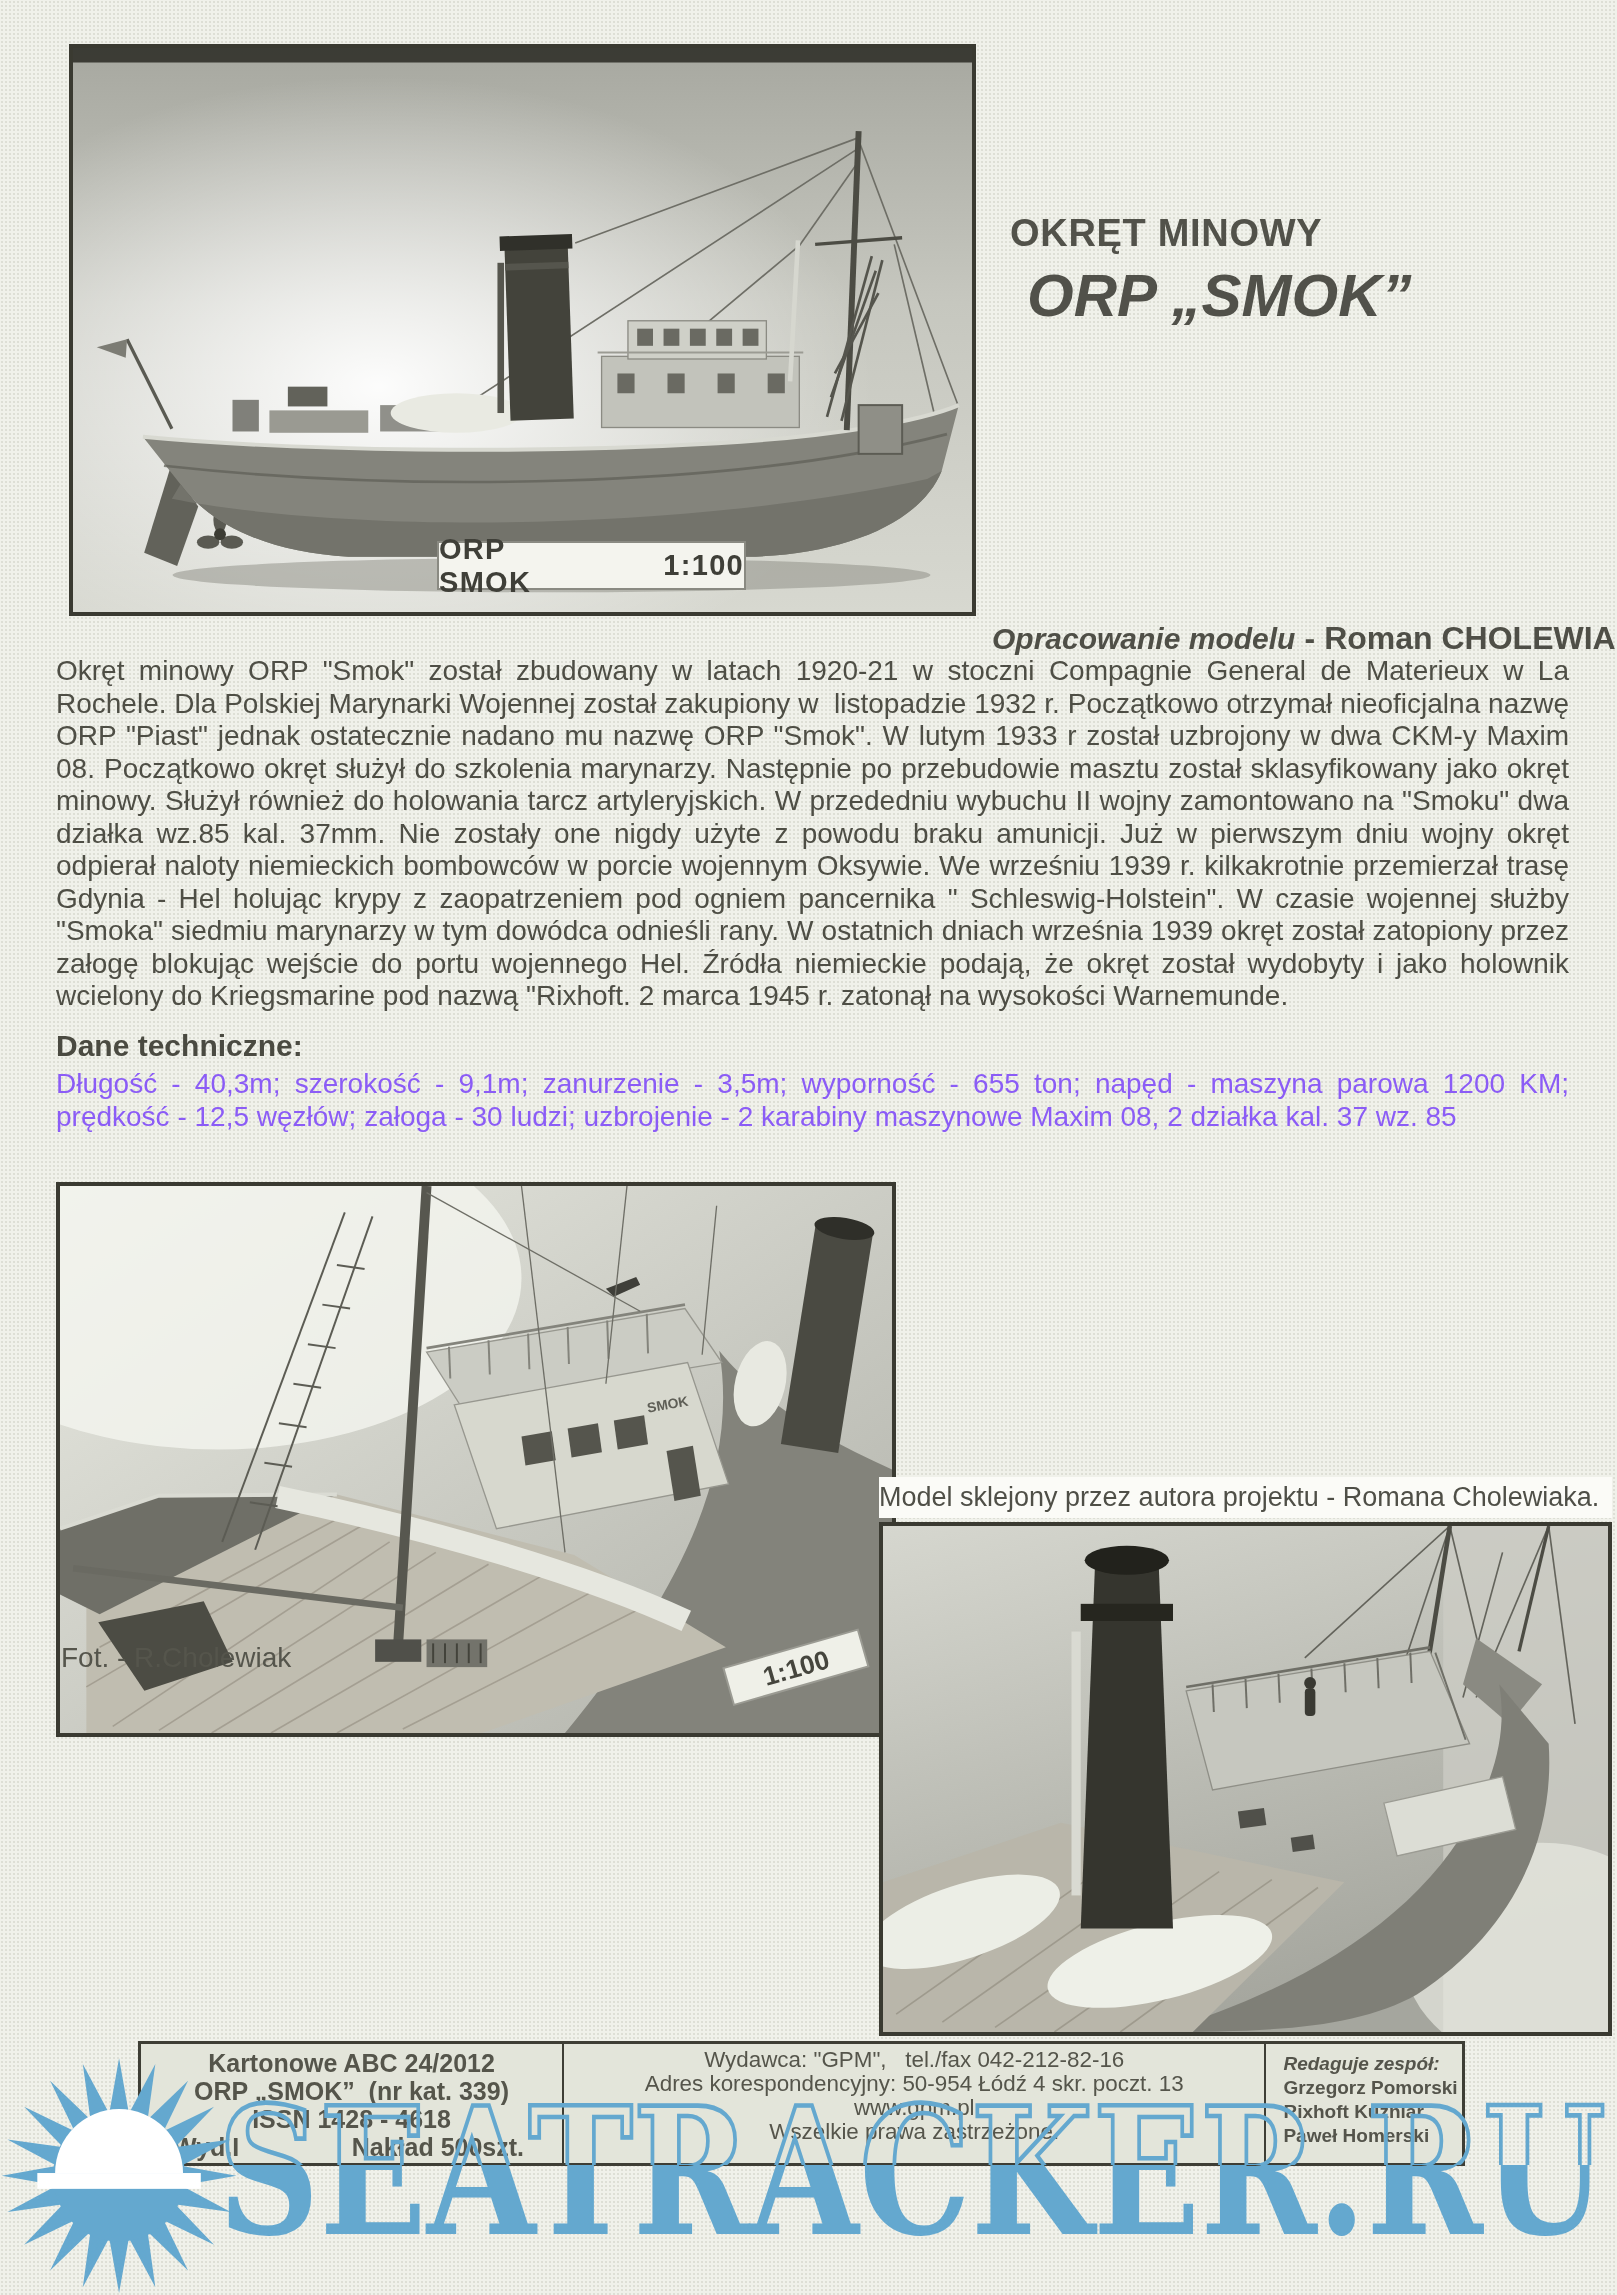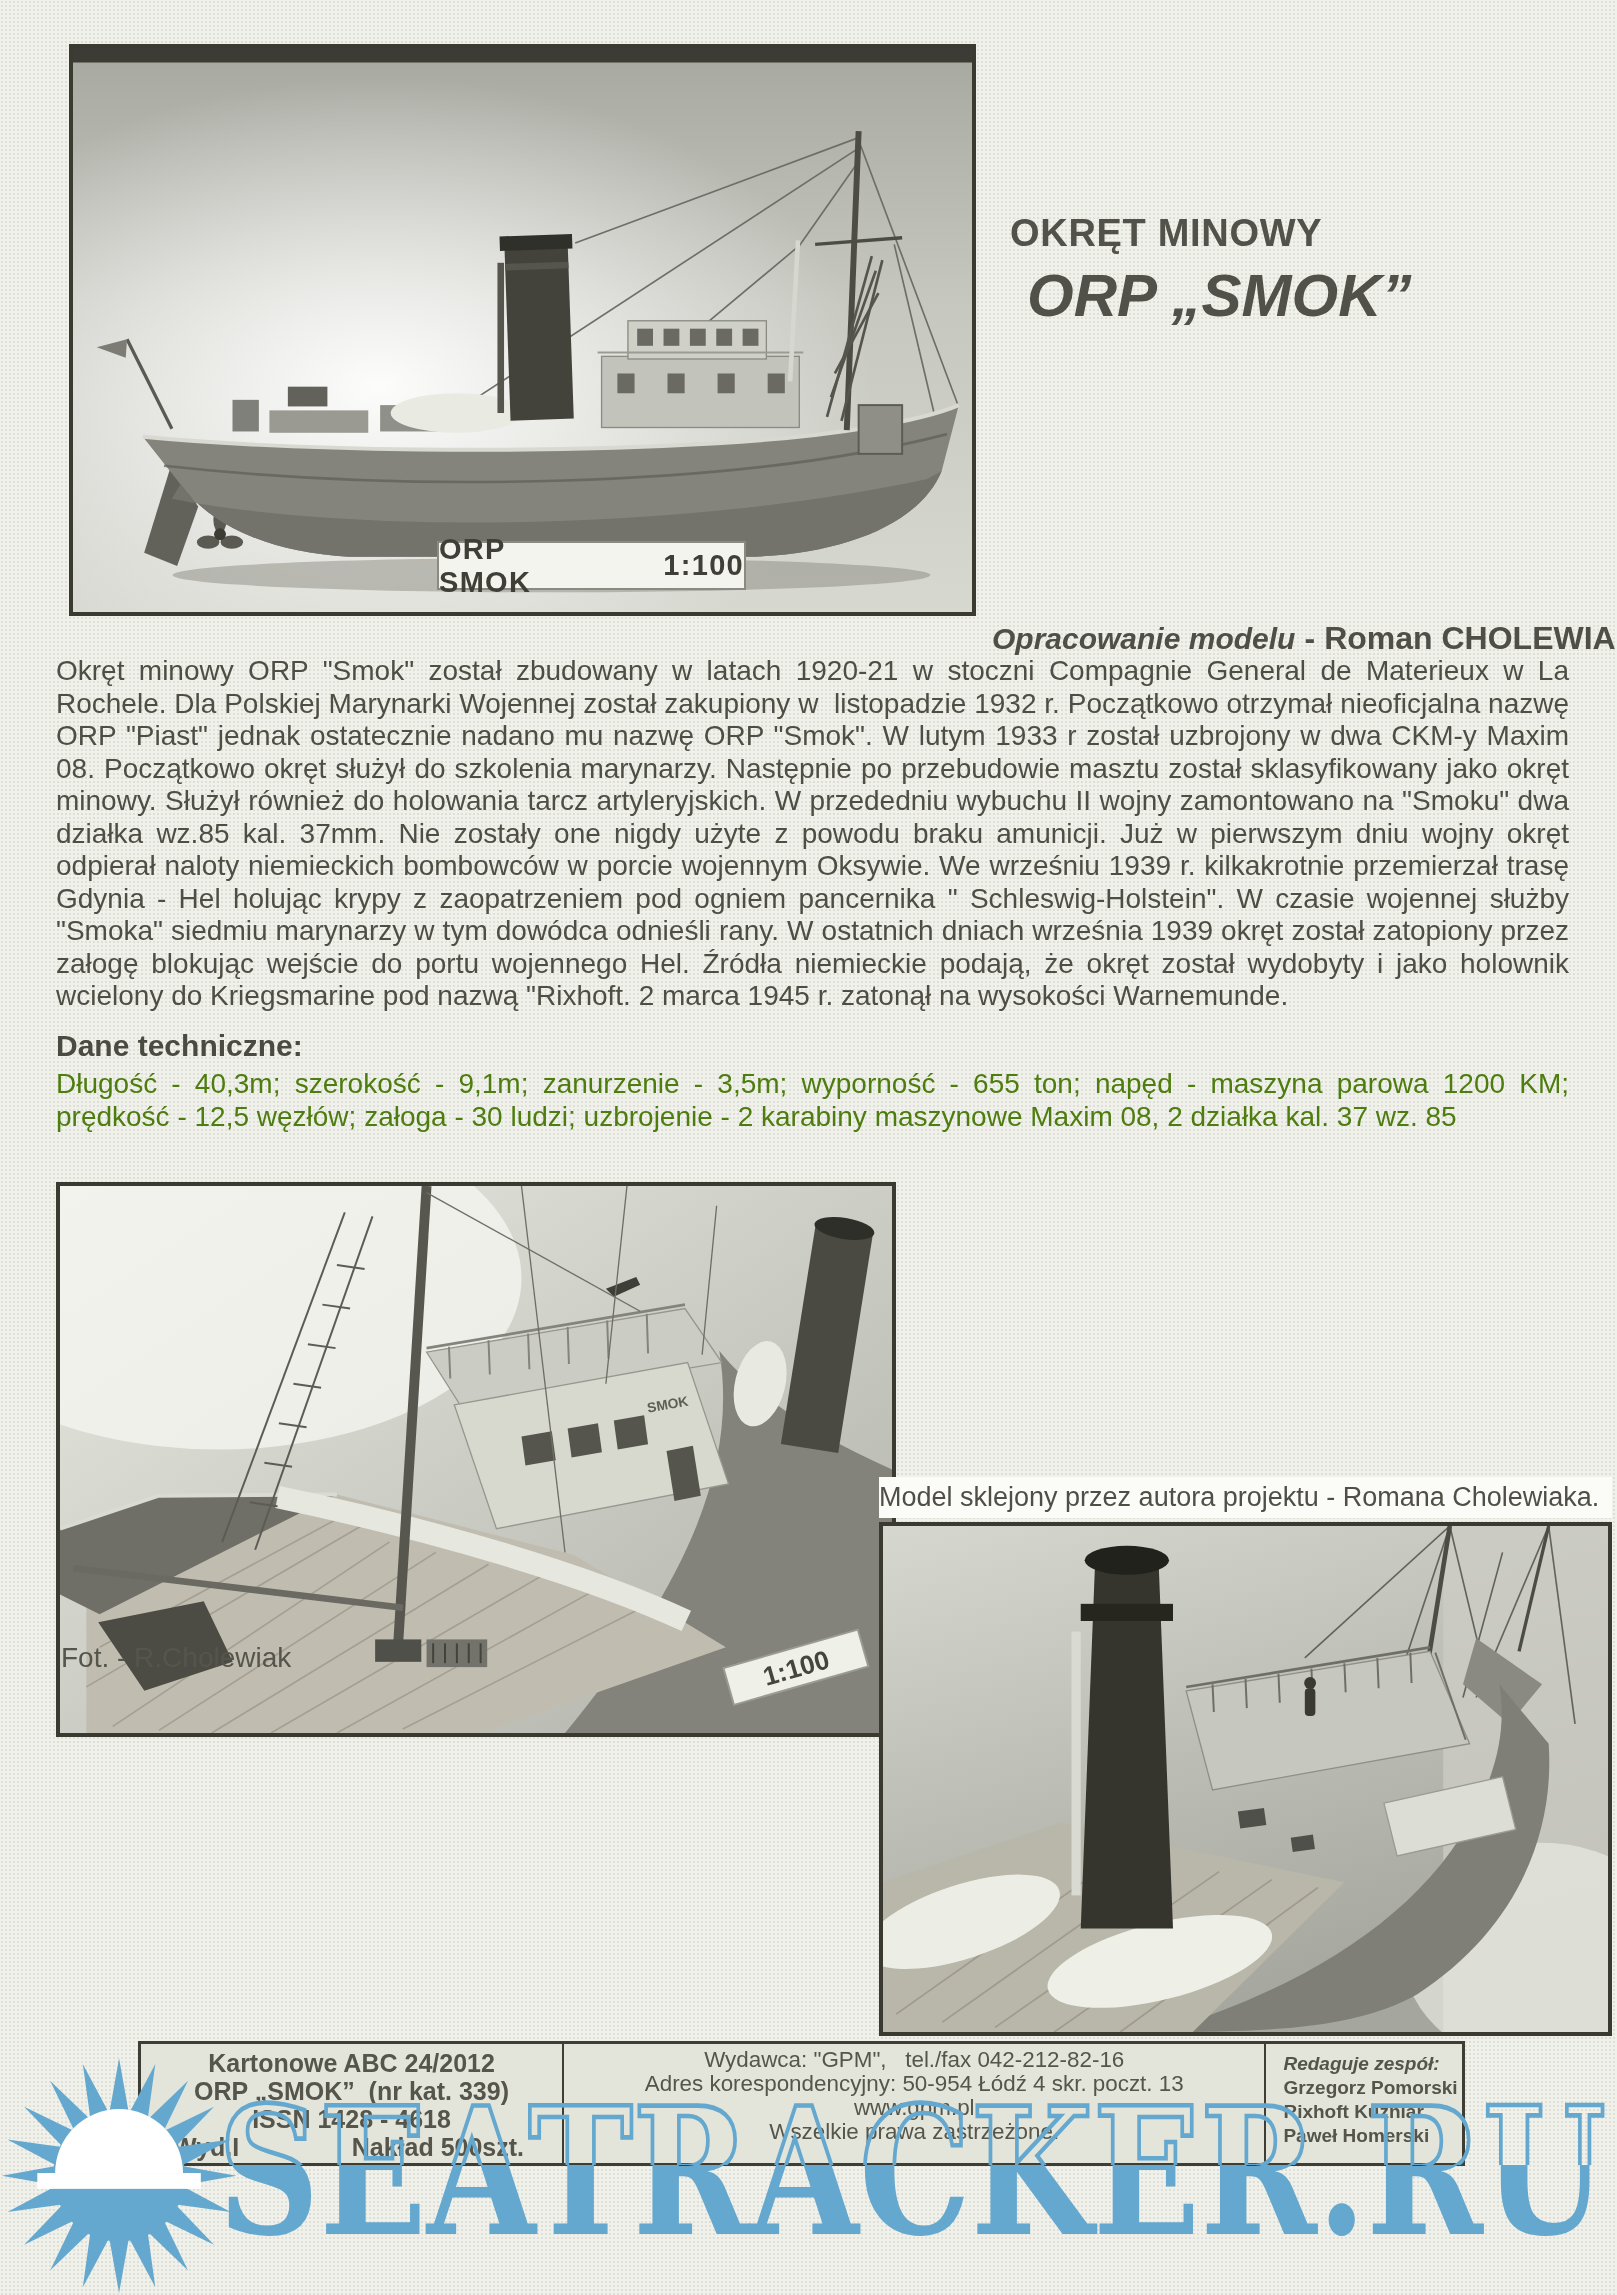--- a/index.html
+++ b/index.html
@@ -50,7 +50,7 @@
   }
   .tech-text{
     position:absolute;left:56px;top:1068px;width:1513px;margin:0;
-    font-size:28px;line-height:32.5px;text-align:justify;white-space:pre-wrap;color:#4d7c0f;
+    font-size:28px;line-height:32.5px;text-align:justify;white-space:pre-wrap;color:#8b5cf6;
   }
 
   

